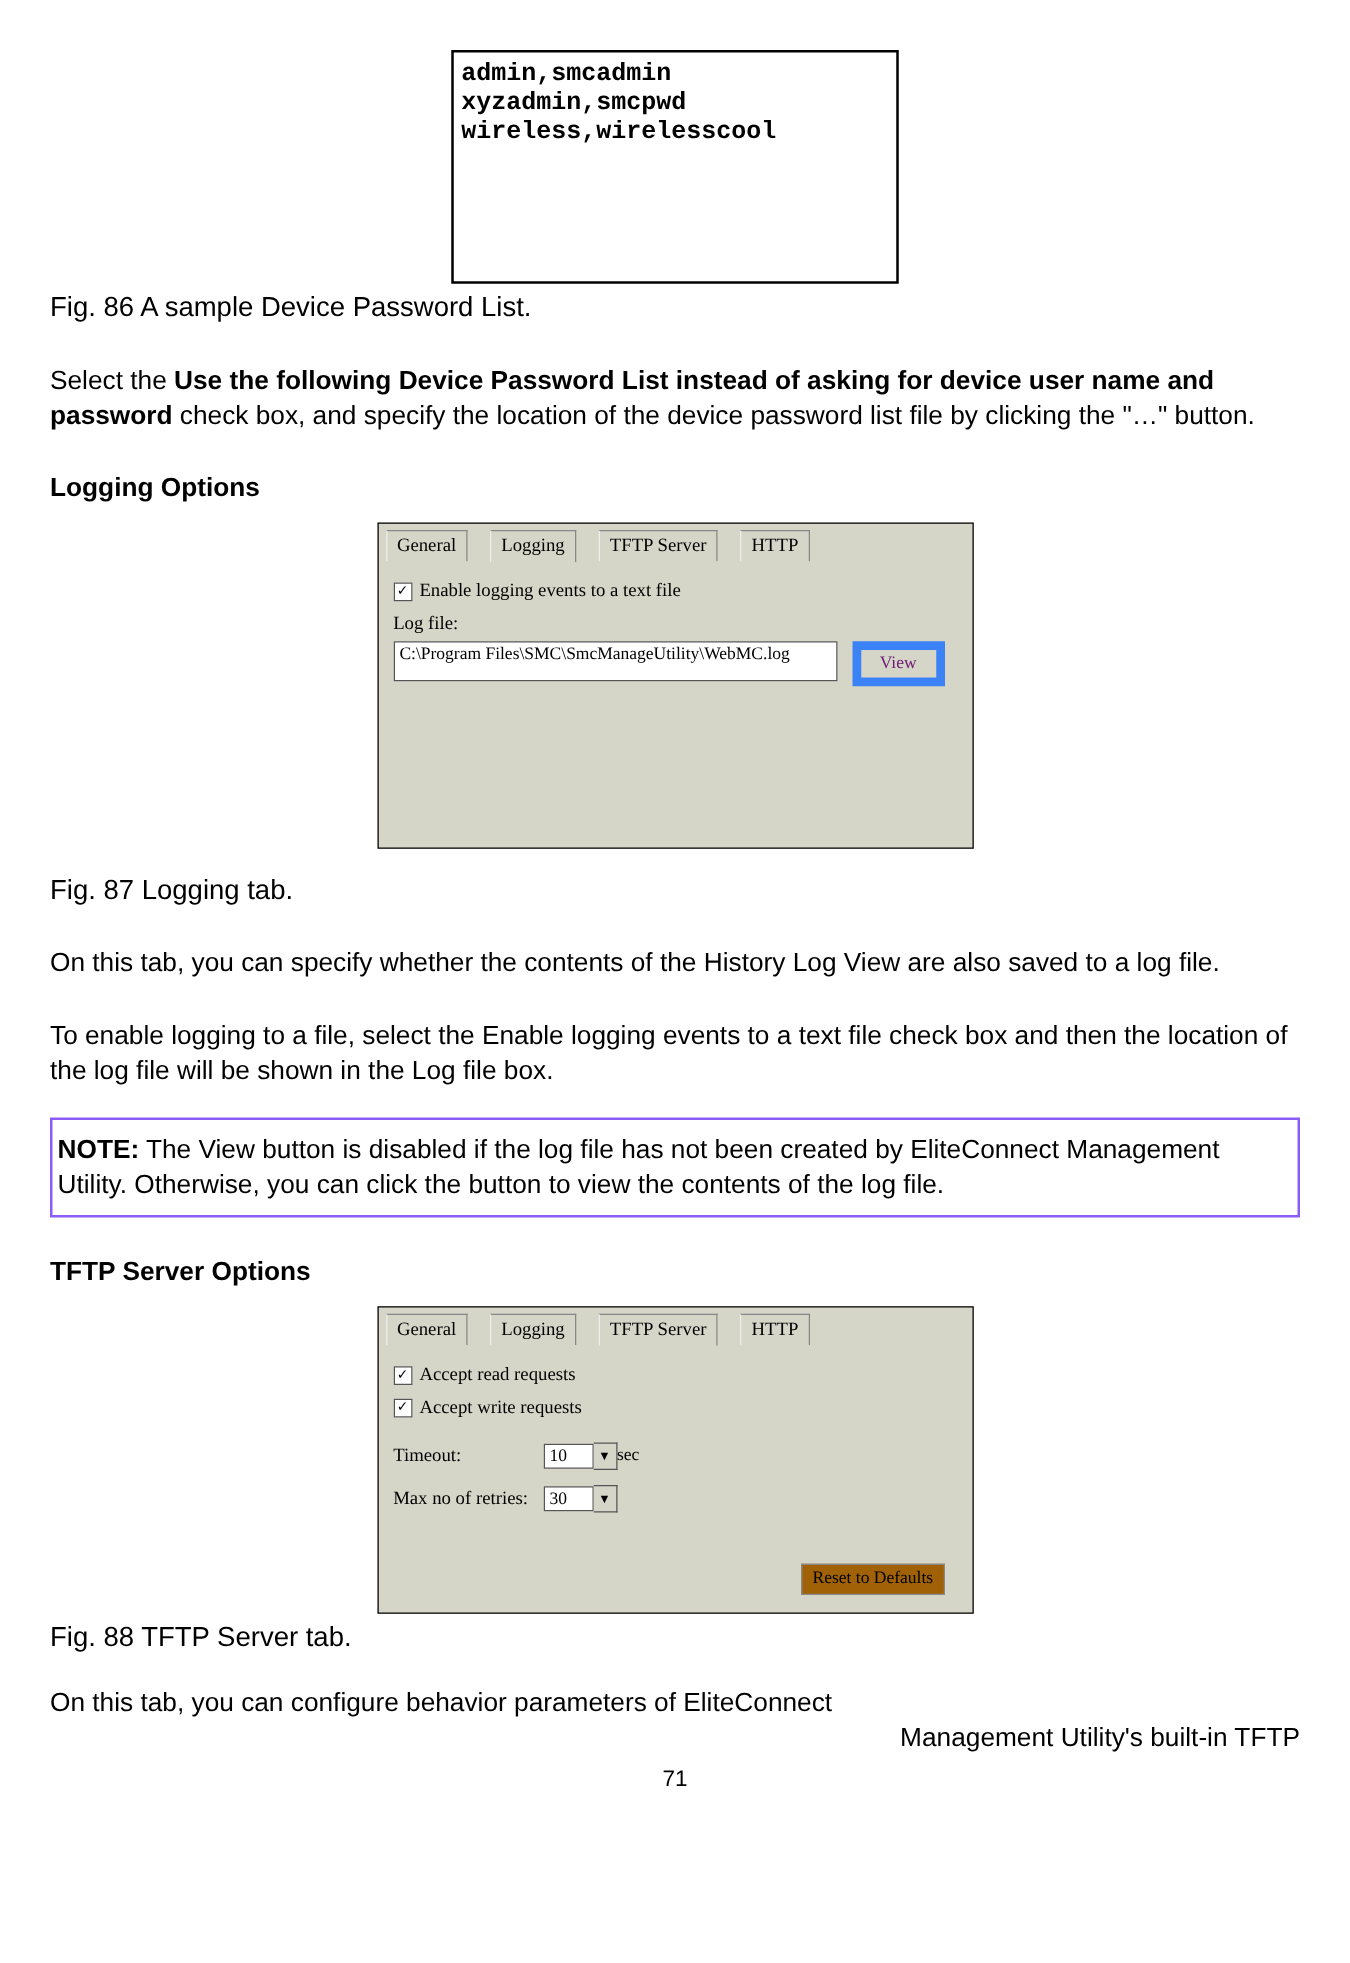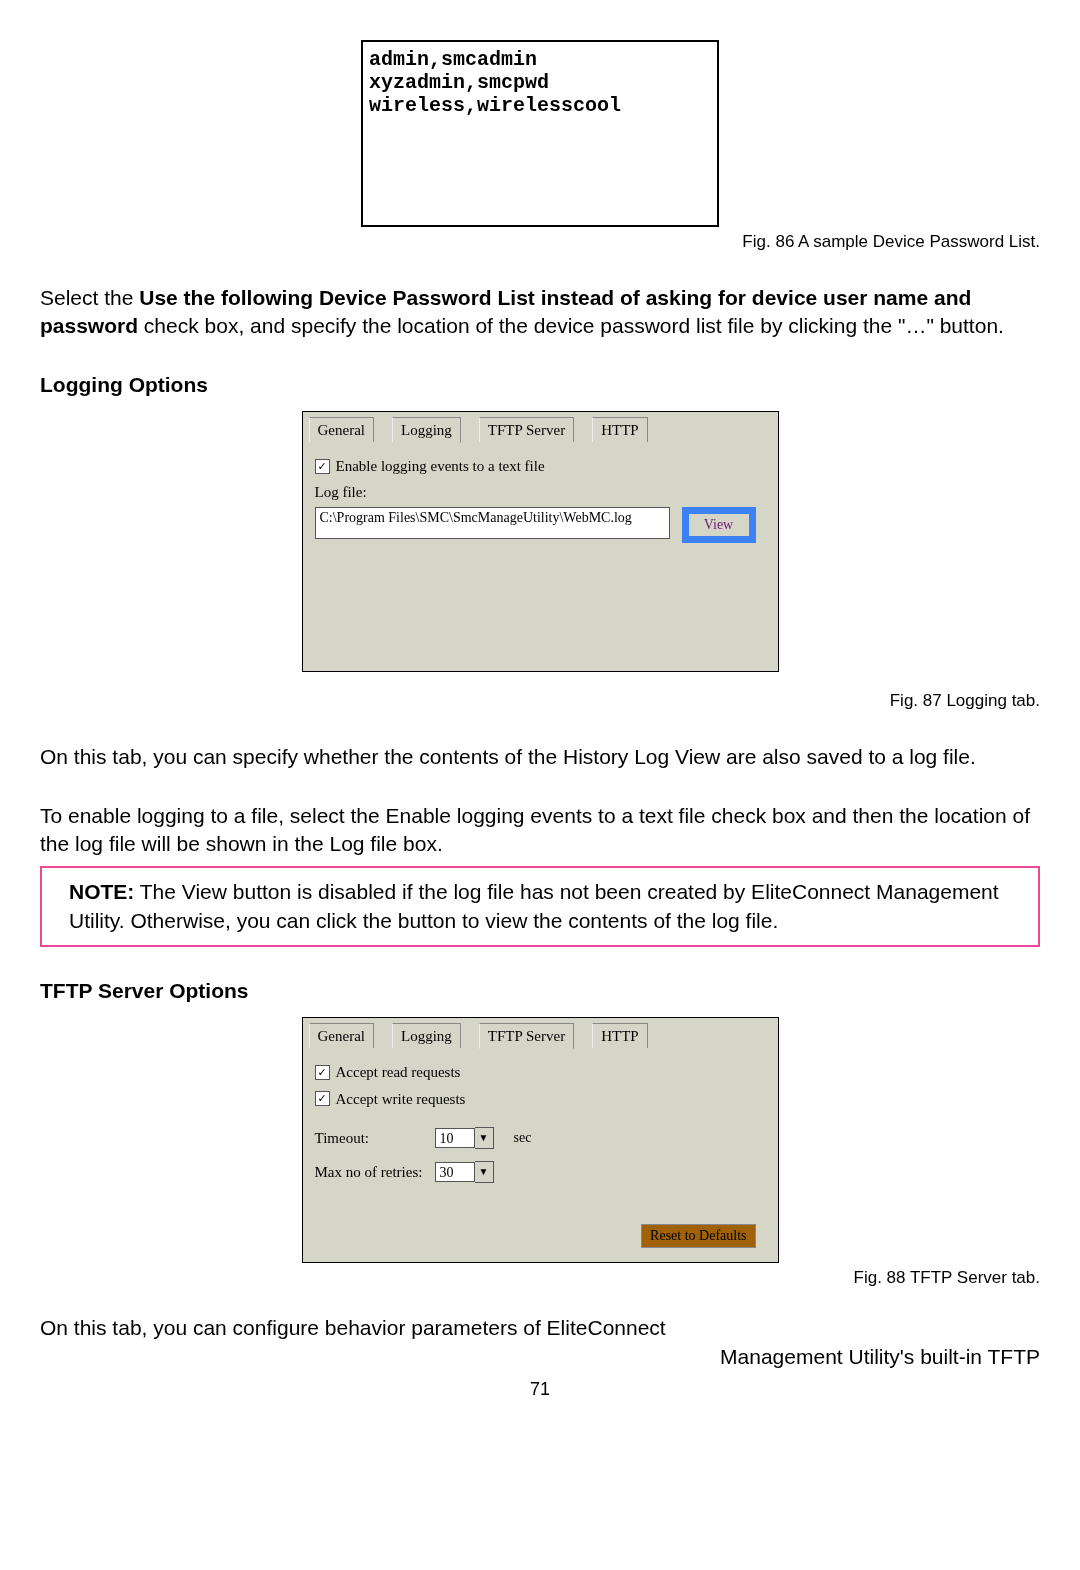--- a/index.html
+++ b/index.html
@@ -25,8 +25,8 @@
     white-space: pre;
   }
   .fig-caption {
-    text-align: right;
-    font-size: 17px;
+    text-align: left;
+    font-size: 22px;
     margin-top: 4px;
   }
   .para {

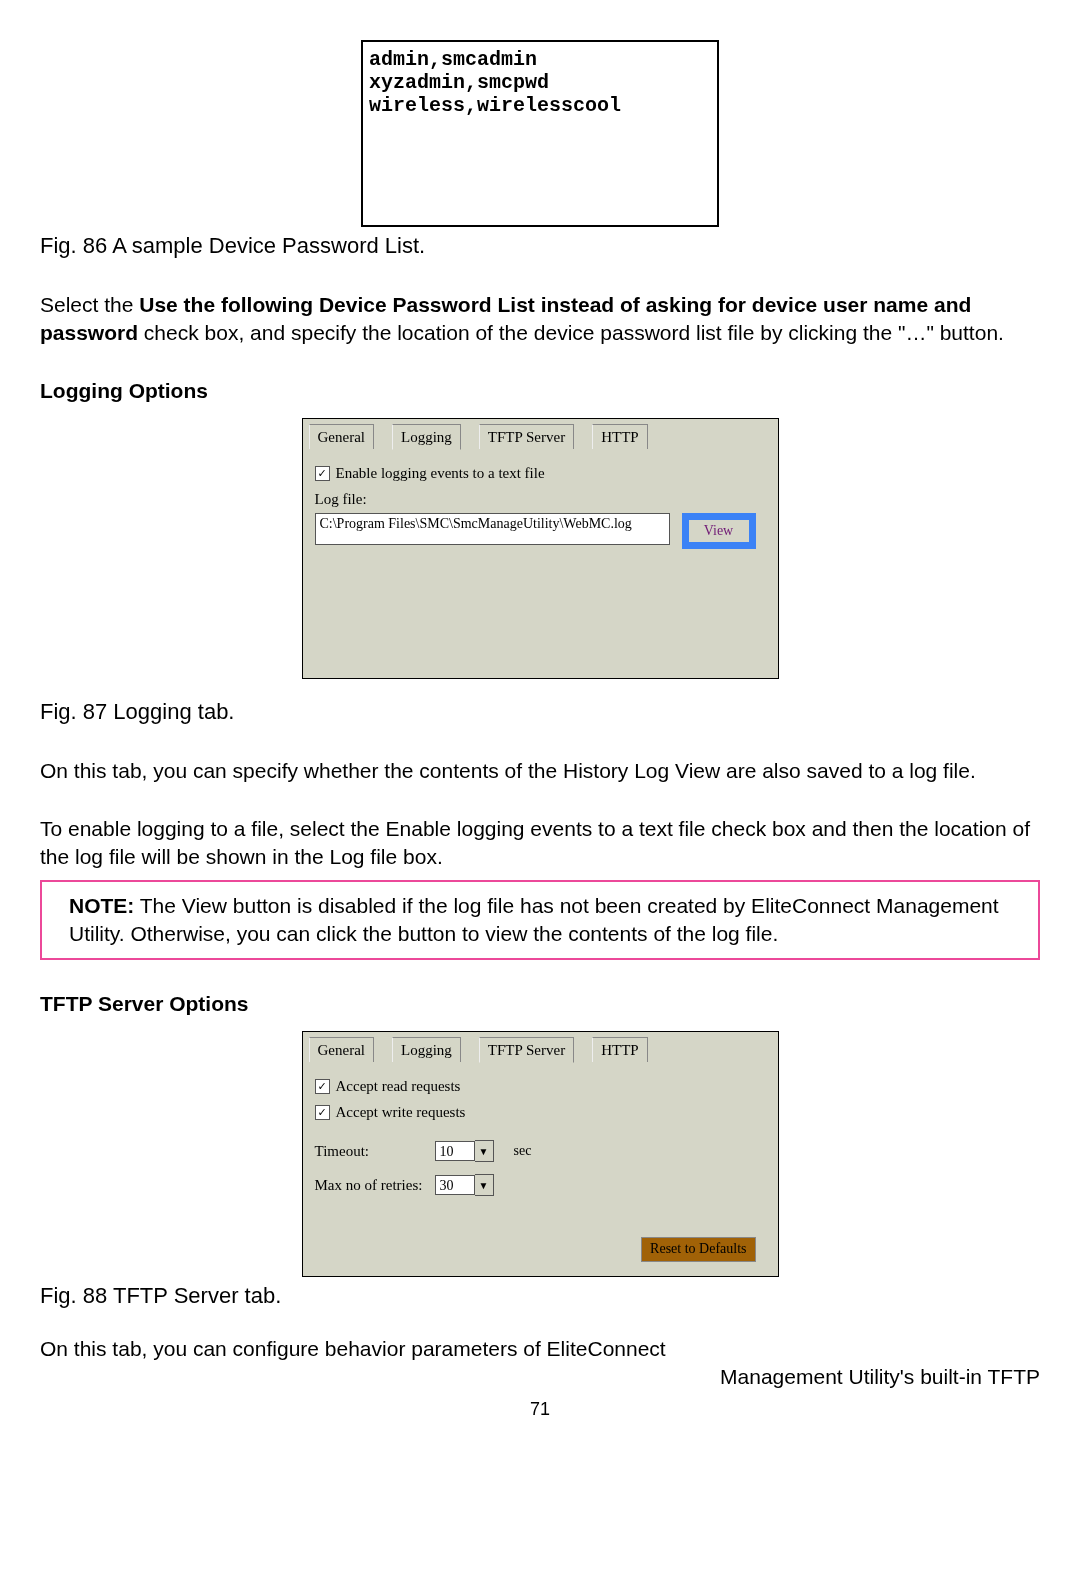--- a/index.html
+++ b/index.html
@@ -122,9 +122,9 @@
     vertical-align: top;
   }
   .note-box {
-    border: 2px solid #ec4899;
-    padding: 10px 27px;
-    margin-top: 8px;
+    border: 2px solid #8b5cf6;
+    padding: 10px 4px;
+    margin-top: 22px;
     font-size: 21px;
   }
   

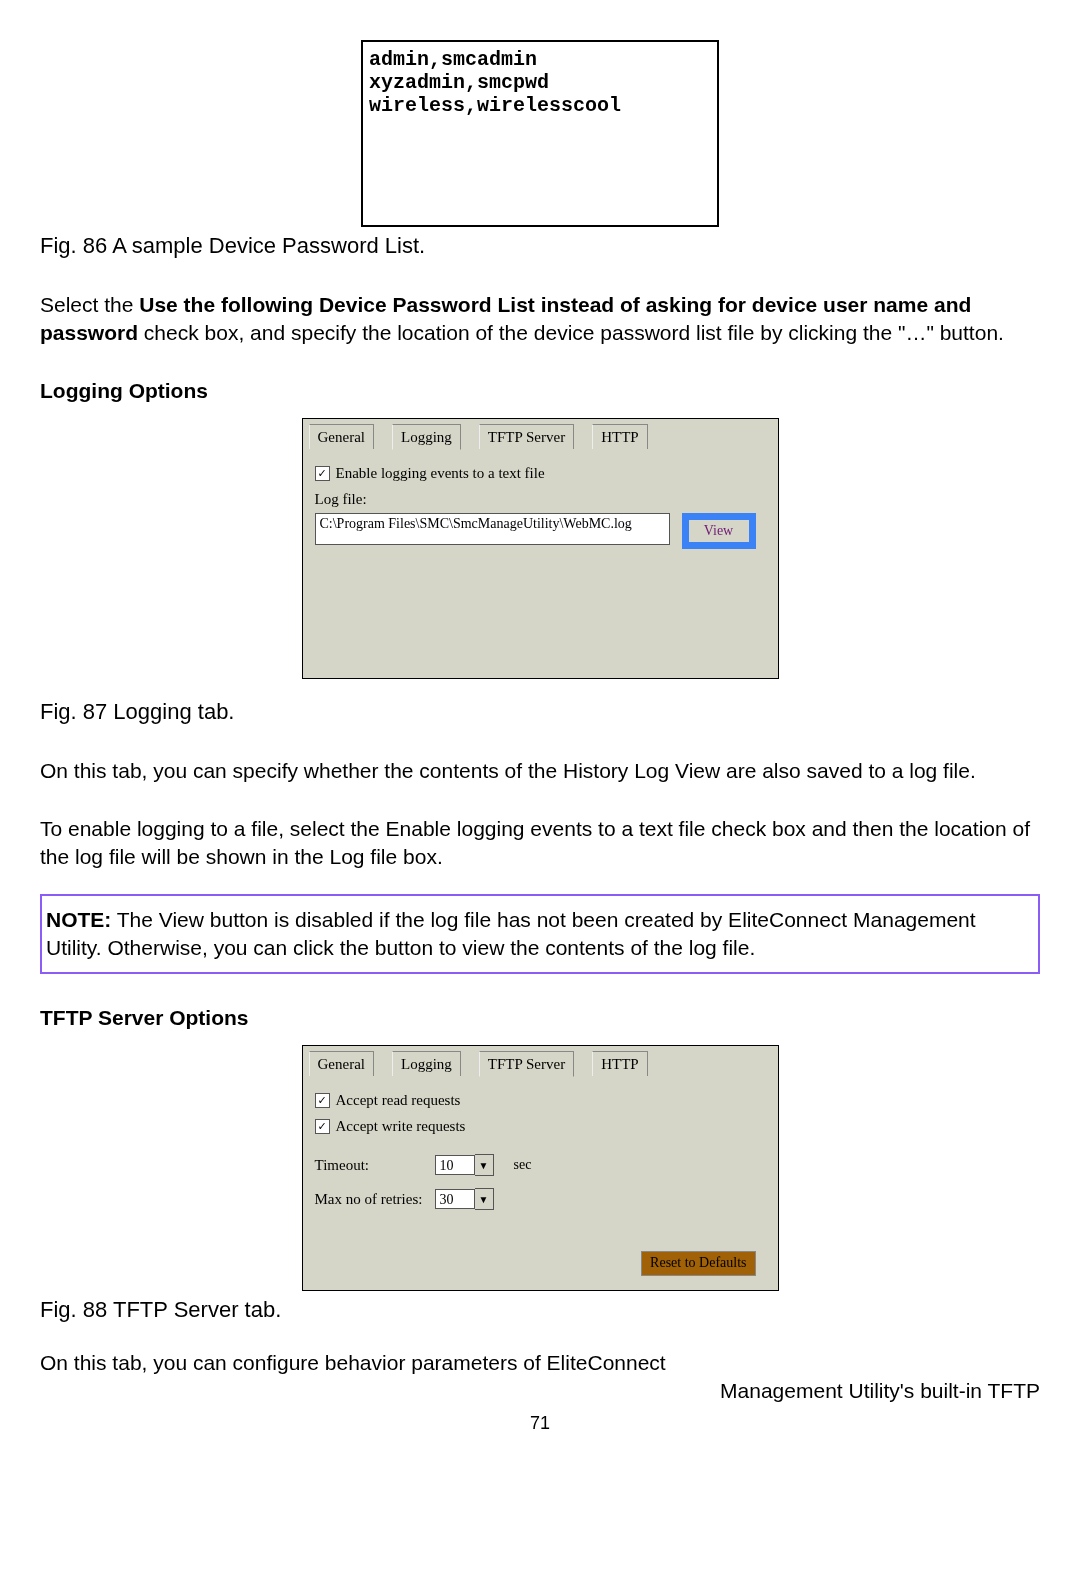--- a/index.html
+++ b/index.html
@@ -241,7 +241,7 @@
         <span class="combo-input">10</span>
         <span class="combo-btn">▼</span>
       </span>
-      <span style="margin-left:20px;font-size:14px;">sec</span>
+      <span style="margin-left:0;font-size:14px;">sec</span>
     </div>
     <div class="row">
       <span class="lbl">Max no of retries:</span>

